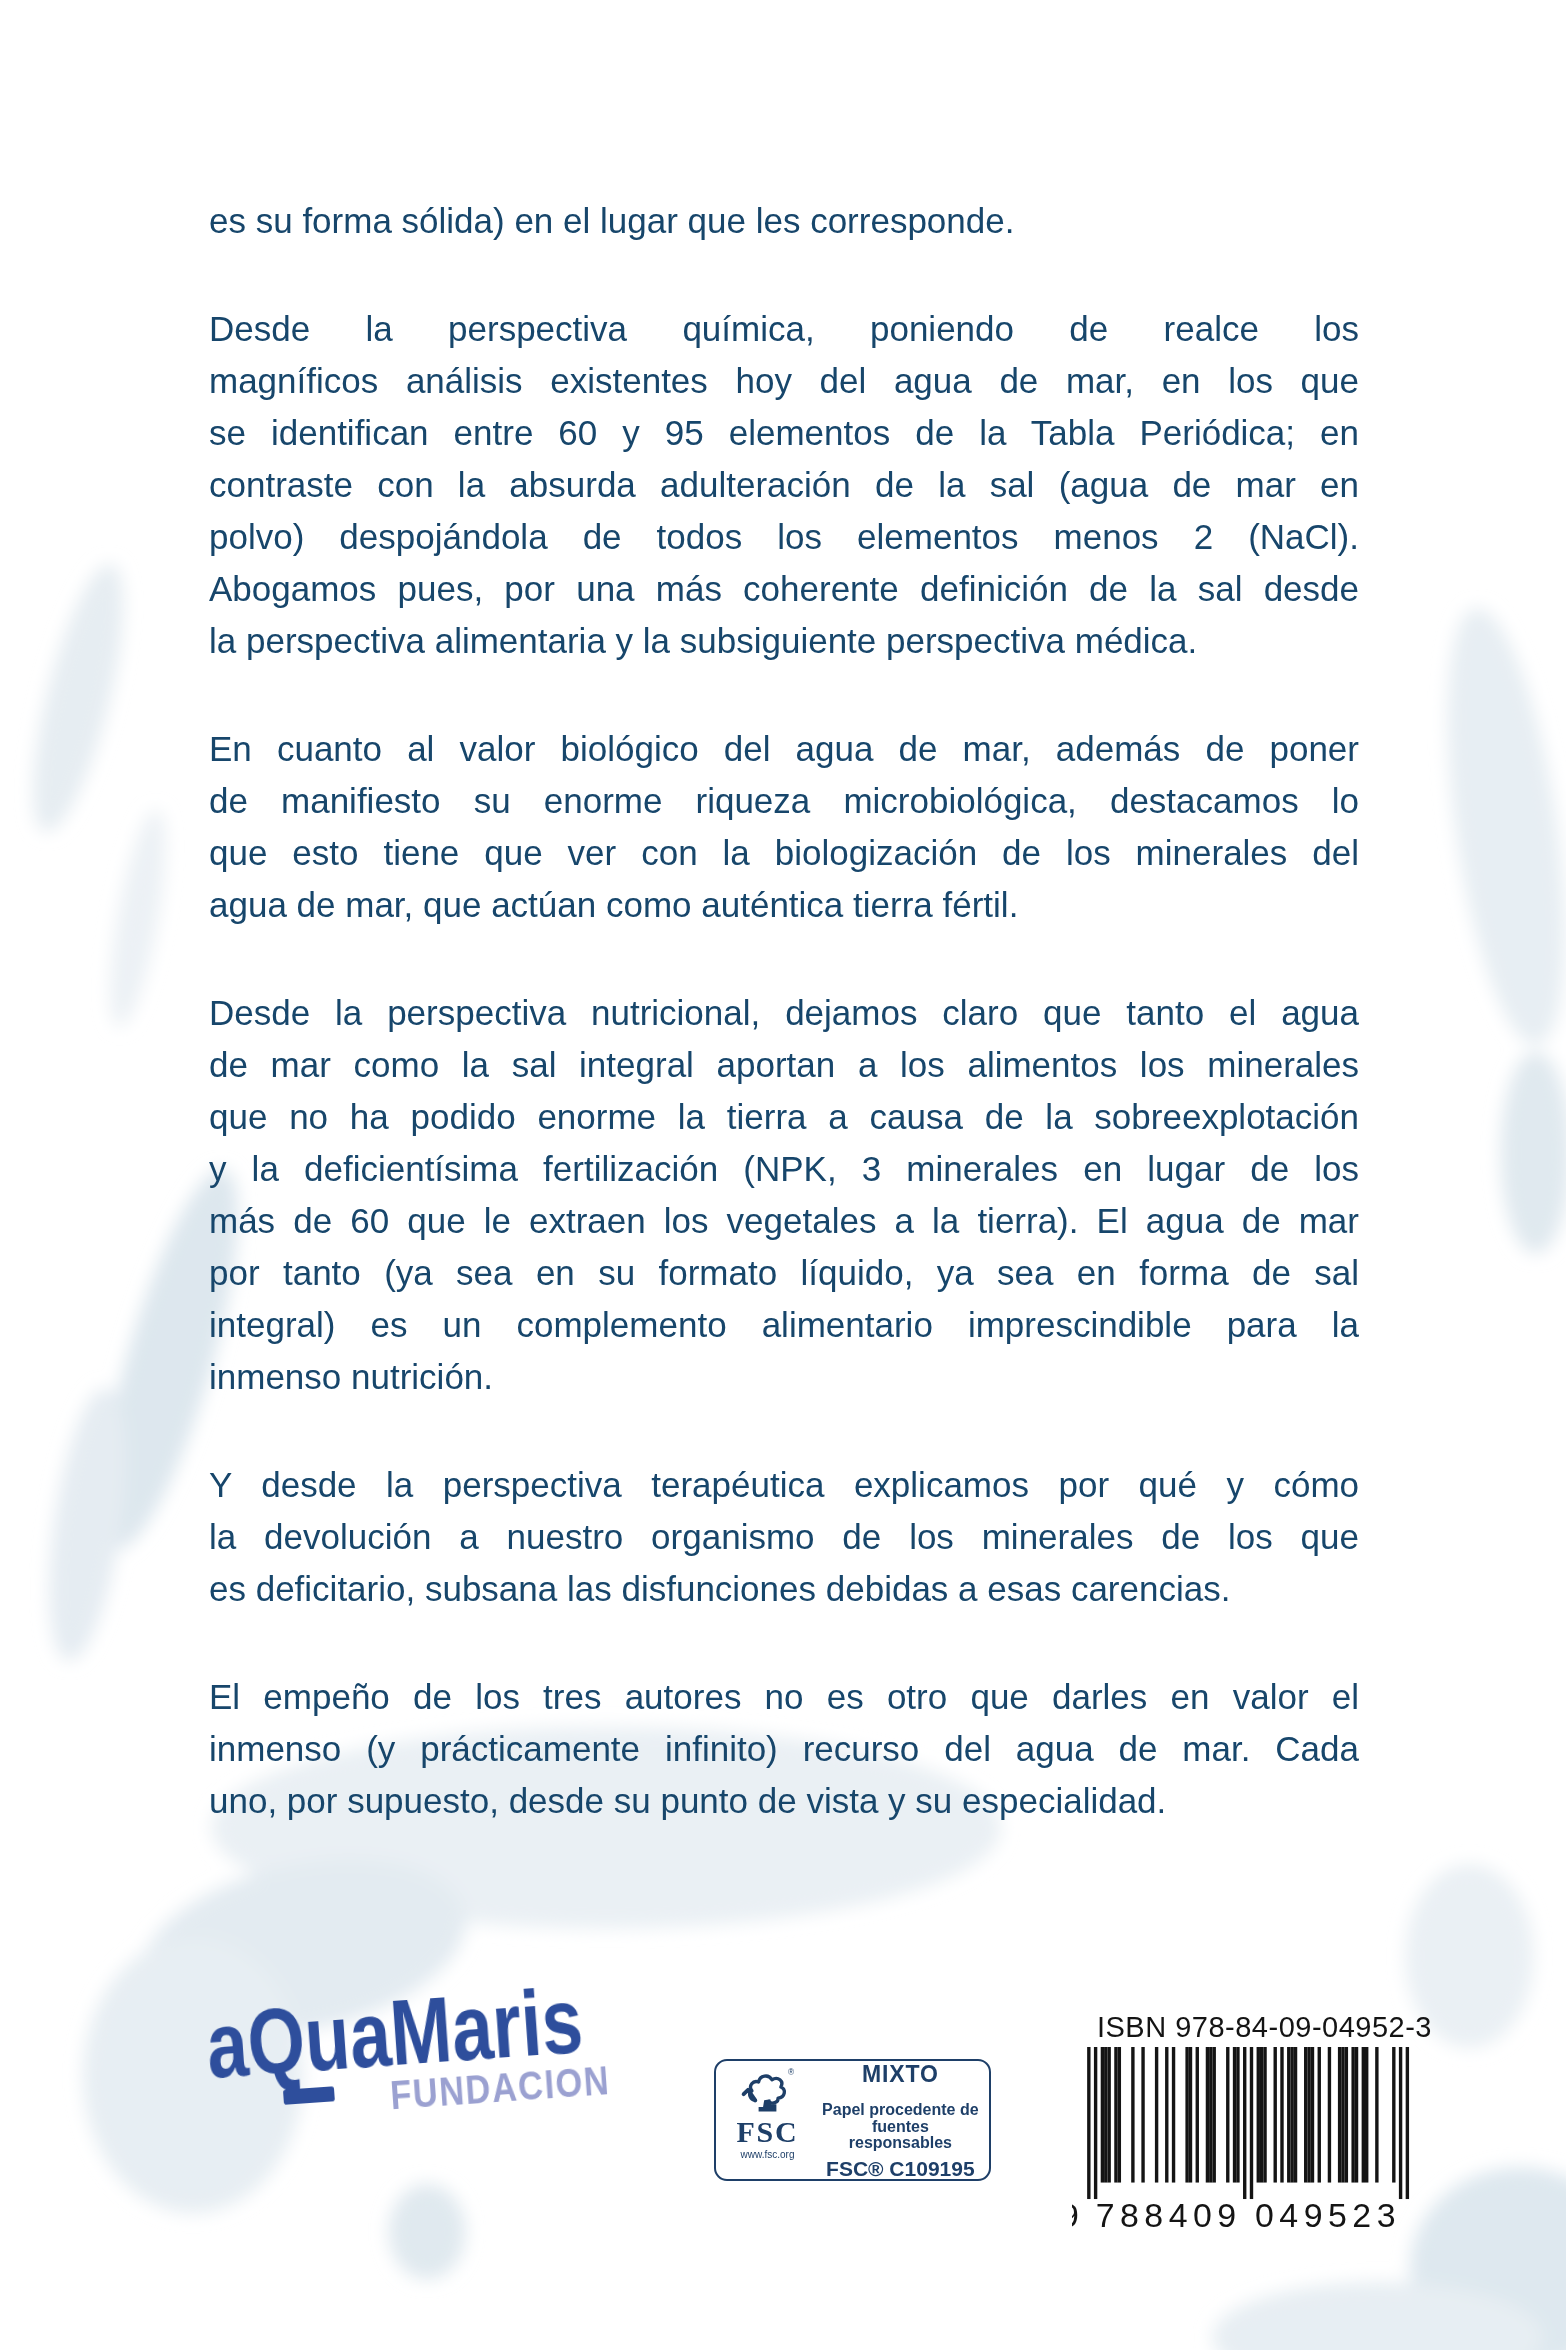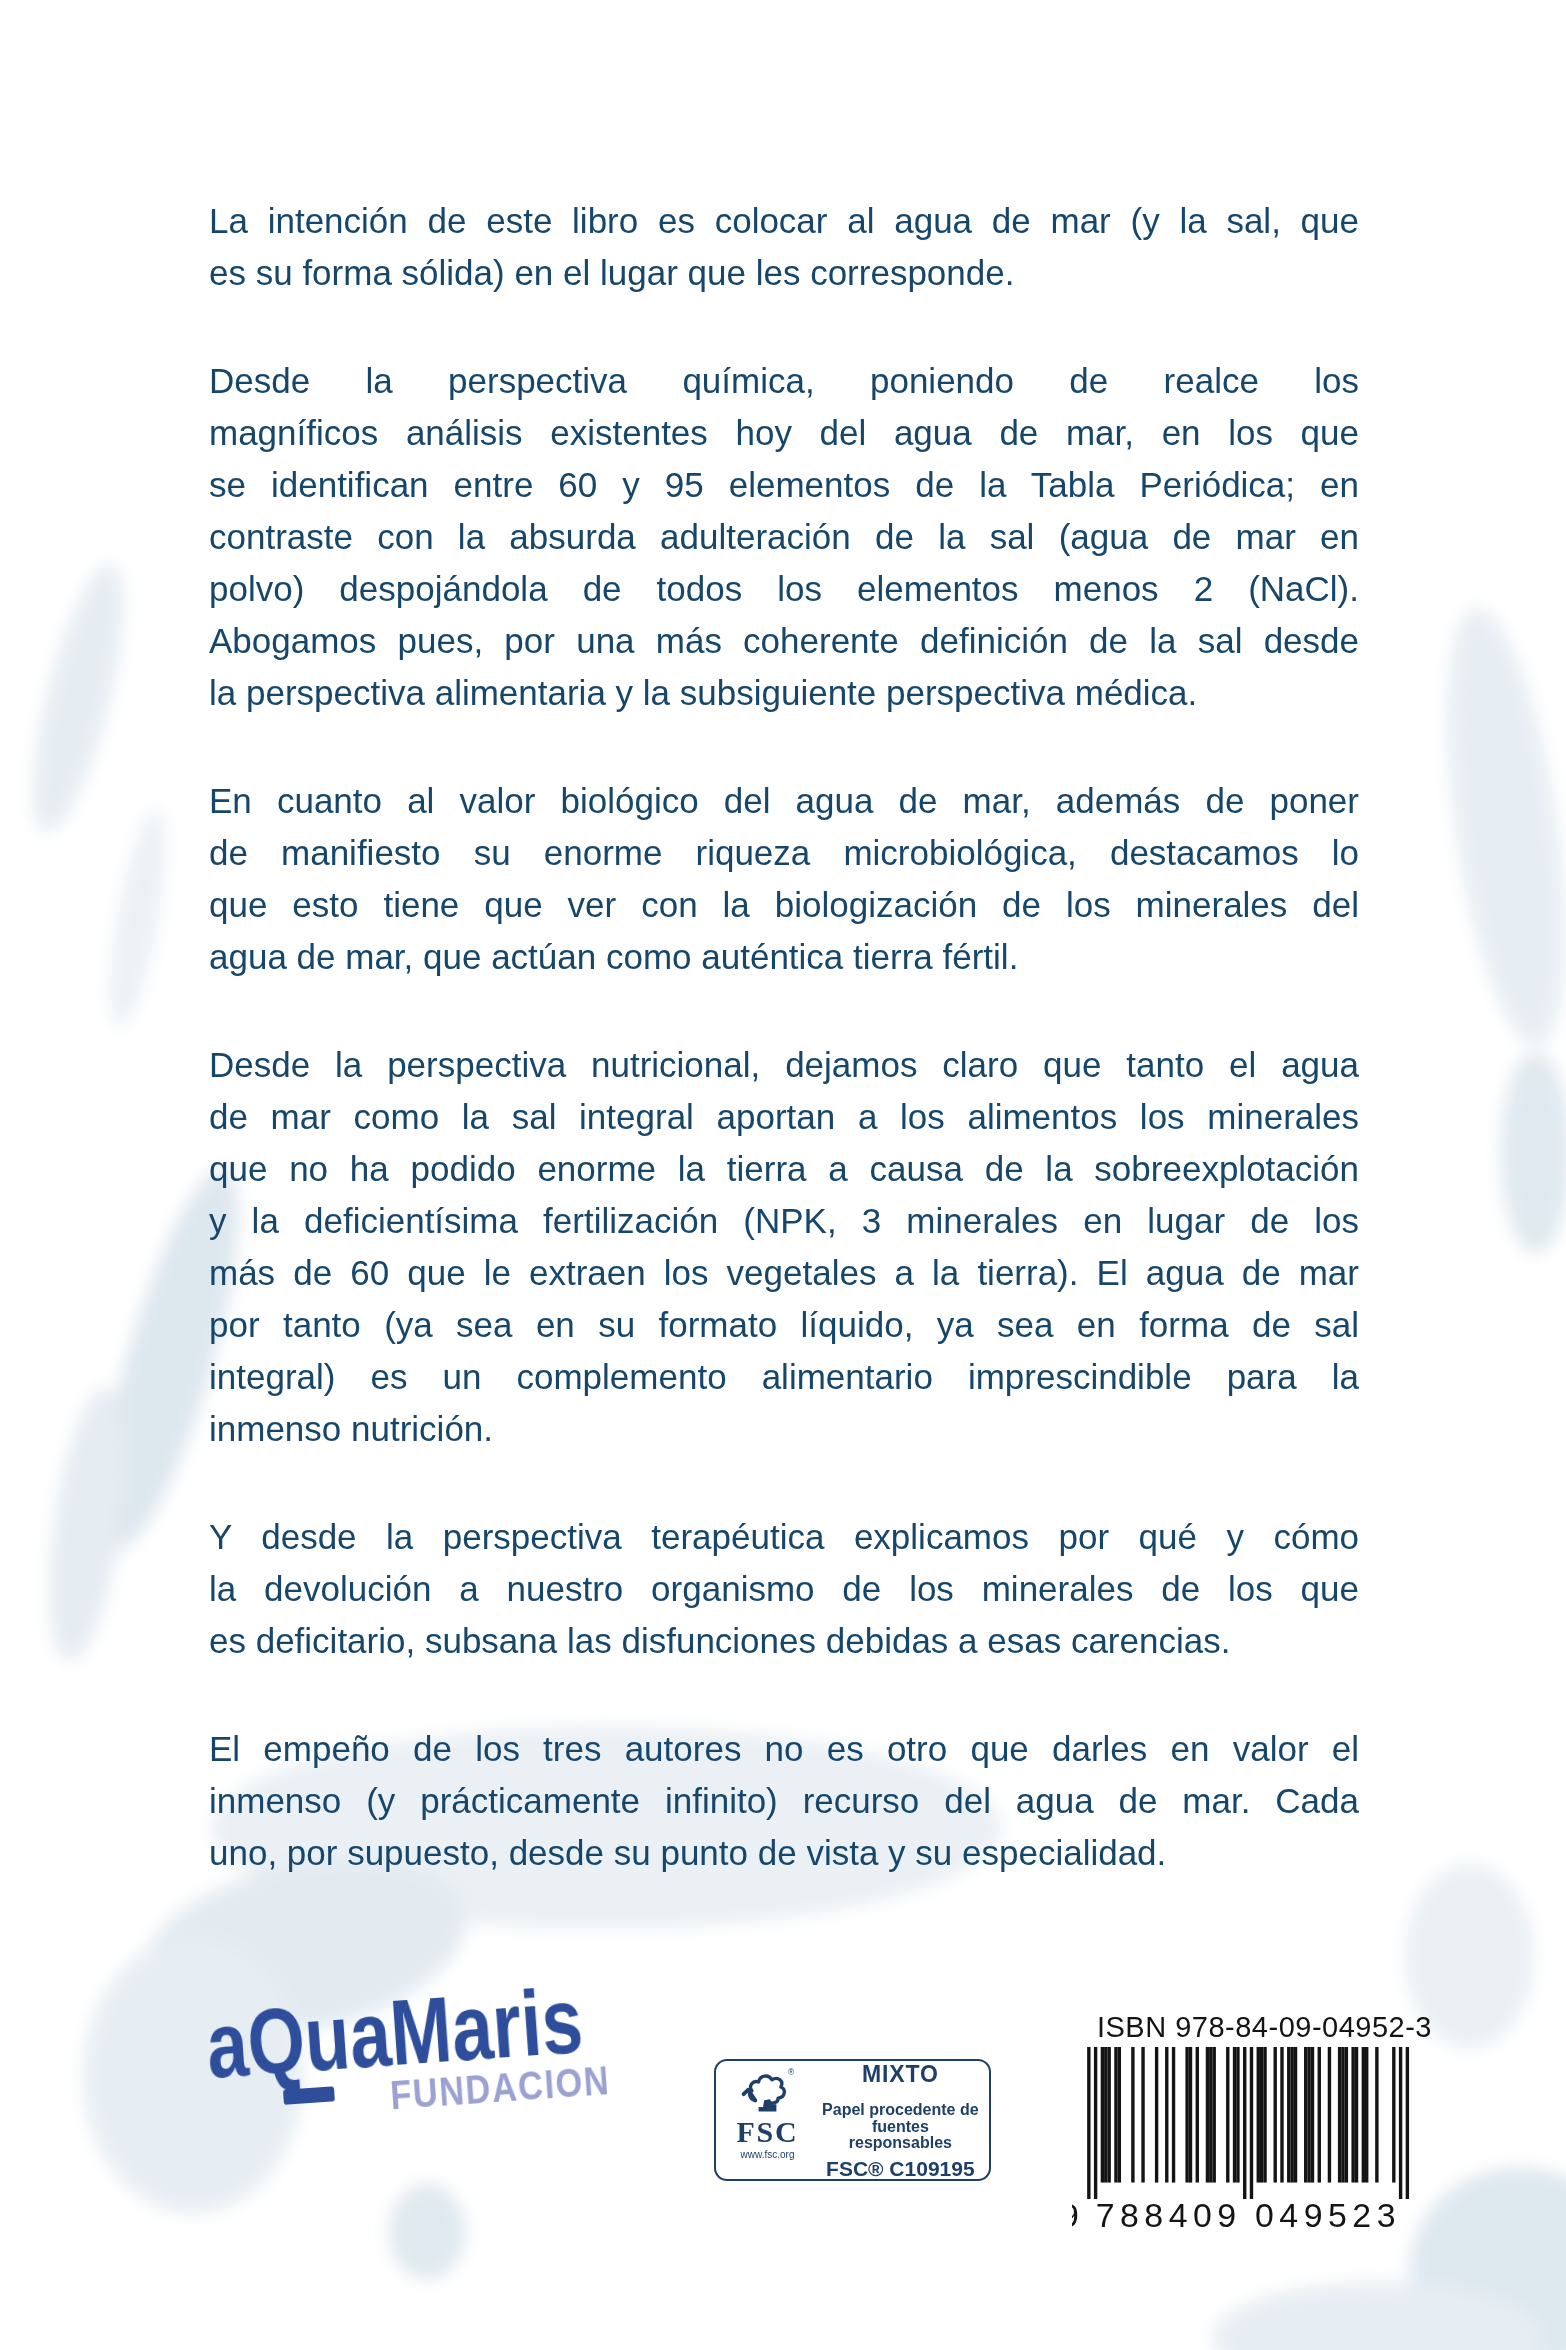--- a/index.html
+++ b/index.html
@@ -79,7 +79,6 @@
 
   <section class="synopsis">
       <div class="para">
-        <div class="line">La intención de este libro es colocar al agua de mar (y la sal, que</div>
         <div class="line last">es su forma sólida) en el lugar que les corresponde.</div>
       </div>
       <div class="para">

